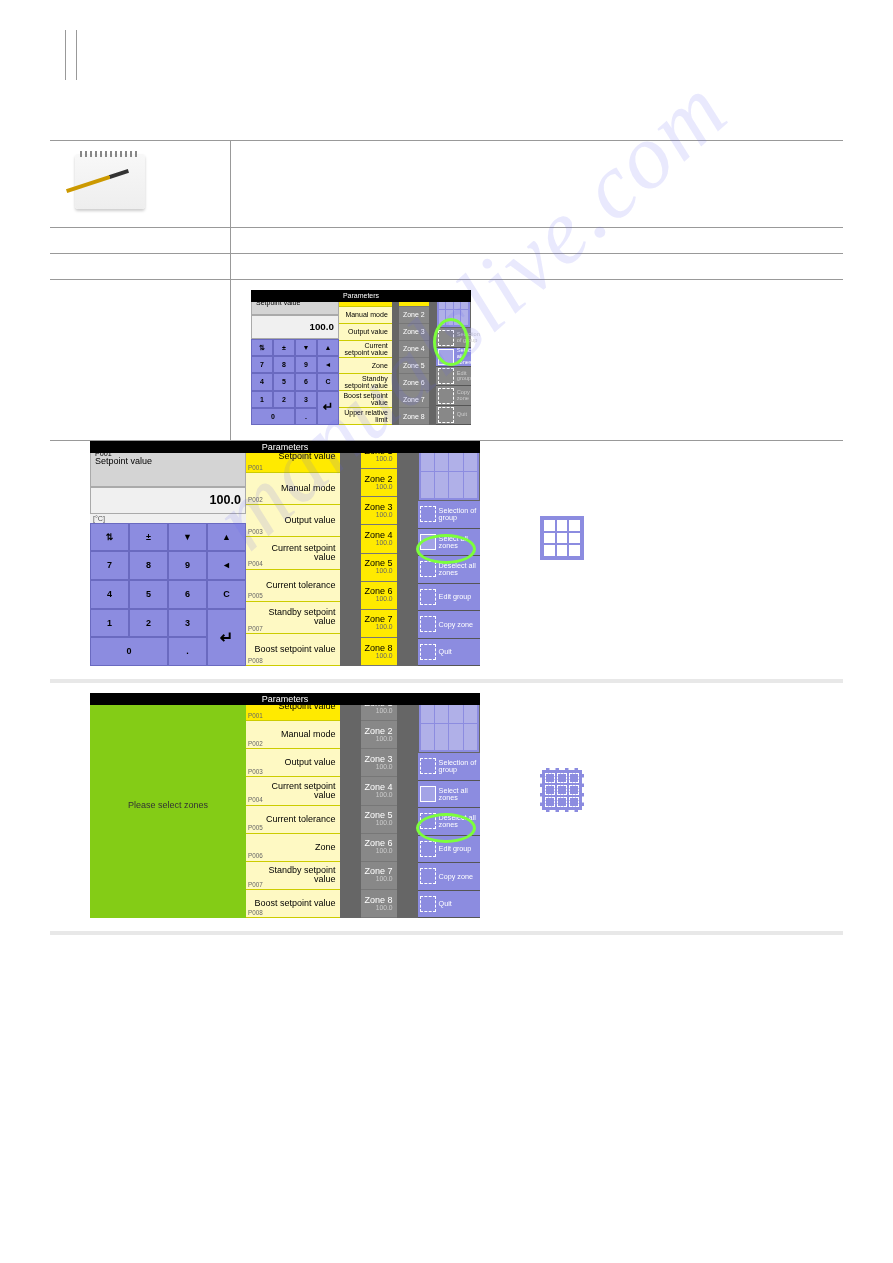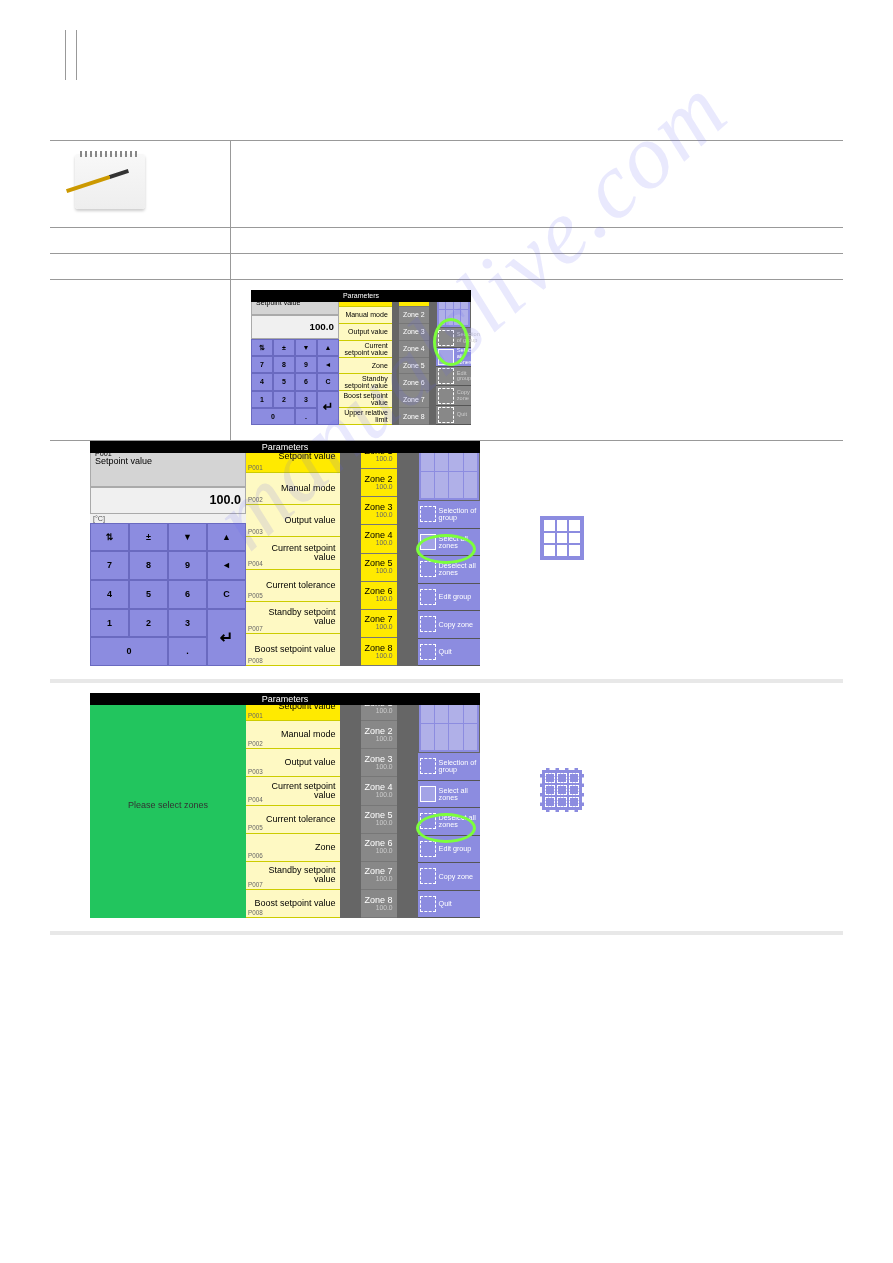--- a/index.html
+++ b/index.html
@@ -143,7 +143,7 @@
     font-weight: bold;
   }
   .kp-placeholder {
-    background: #22c55e;
+    background: #84cc16;
     display: flex;
     align-items: center;
     justify-content: center;

